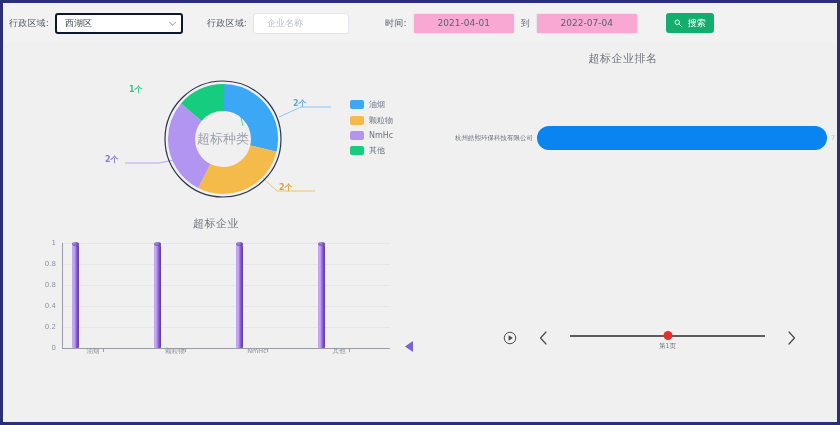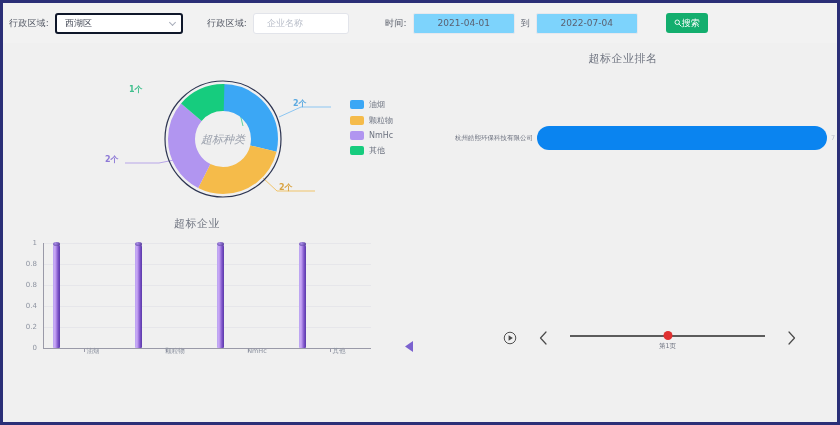--- a/index.html
+++ b/index.html
@@ -55,7 +55,7 @@
   }
   .dateinput {
     width: 102px; height: 21px;
-    background: #7dd3fc; border: 1px solid #e6e8ee;
+    background: #f9a8d4; border: 1px solid #e6e8ee;
     border-radius: 2px;
     font-size: 9px; color: #5b6070;
     display: flex; align-items: center; justify-content: center;

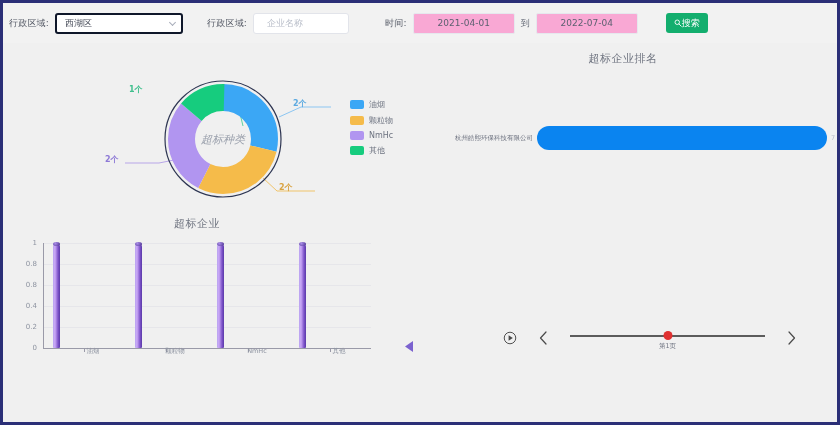--- a/index.html
+++ b/index.html
@@ -66,7 +66,7 @@
     background: #13ae6e; color: #fff;
     border: none; border-radius: 3px;
     font-size: 9px;
-    display: flex; align-items: center; gap: 0;
+    display: flex; align-items: center; gap: 6px;
     cursor: pointer;
     font-family: "DejaVu Sans", "Liberation Sans", sans-serif;
   }

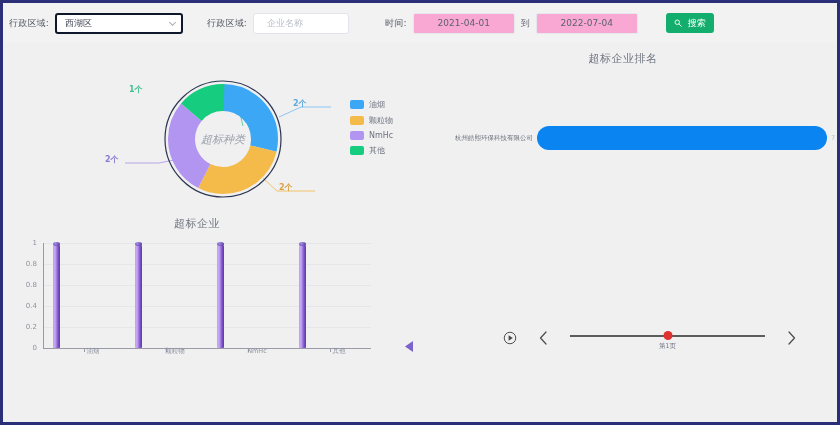--- a/index.html
+++ b/index.html
@@ -81,9 +81,8 @@
   .donut-center {
     position: absolute; left: 50%; top: 50%;
     transform: translate(-50%, -50%);
-    font-size: 11px; color: #9aa0ac;
+    font-size: 13px; color: #9aa0ac;
     pointer-events: none;
-    font-style: italic;
   }
   .leader-lbl {
     position: absolute; font-size: 8px; font-weight: bold;

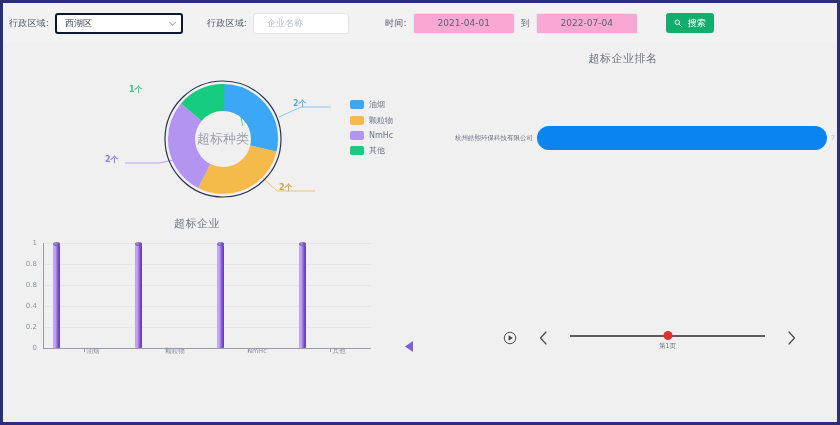--- a/index.html
+++ b/index.html
@@ -97,7 +97,7 @@
   .legend-swatch { width: 14px; height: 9px; border-radius: 2px; }
   .legend-text { font-size: 8px; color: #6d7380; }
   
-  .bar-panel { position: absolute; left: 14px; top: 205px; width: 360px; height: 150px; }
+  .bar-panel { position: absolute; left: 33px; top: 205px; width: 360px; height: 150px; }
   .bar-title { position: absolute; left: 0; top: 8px; width: 100%; }
   .axis-lbl {
     position: absolute; font-size: 7px; color: #8d93a0;

